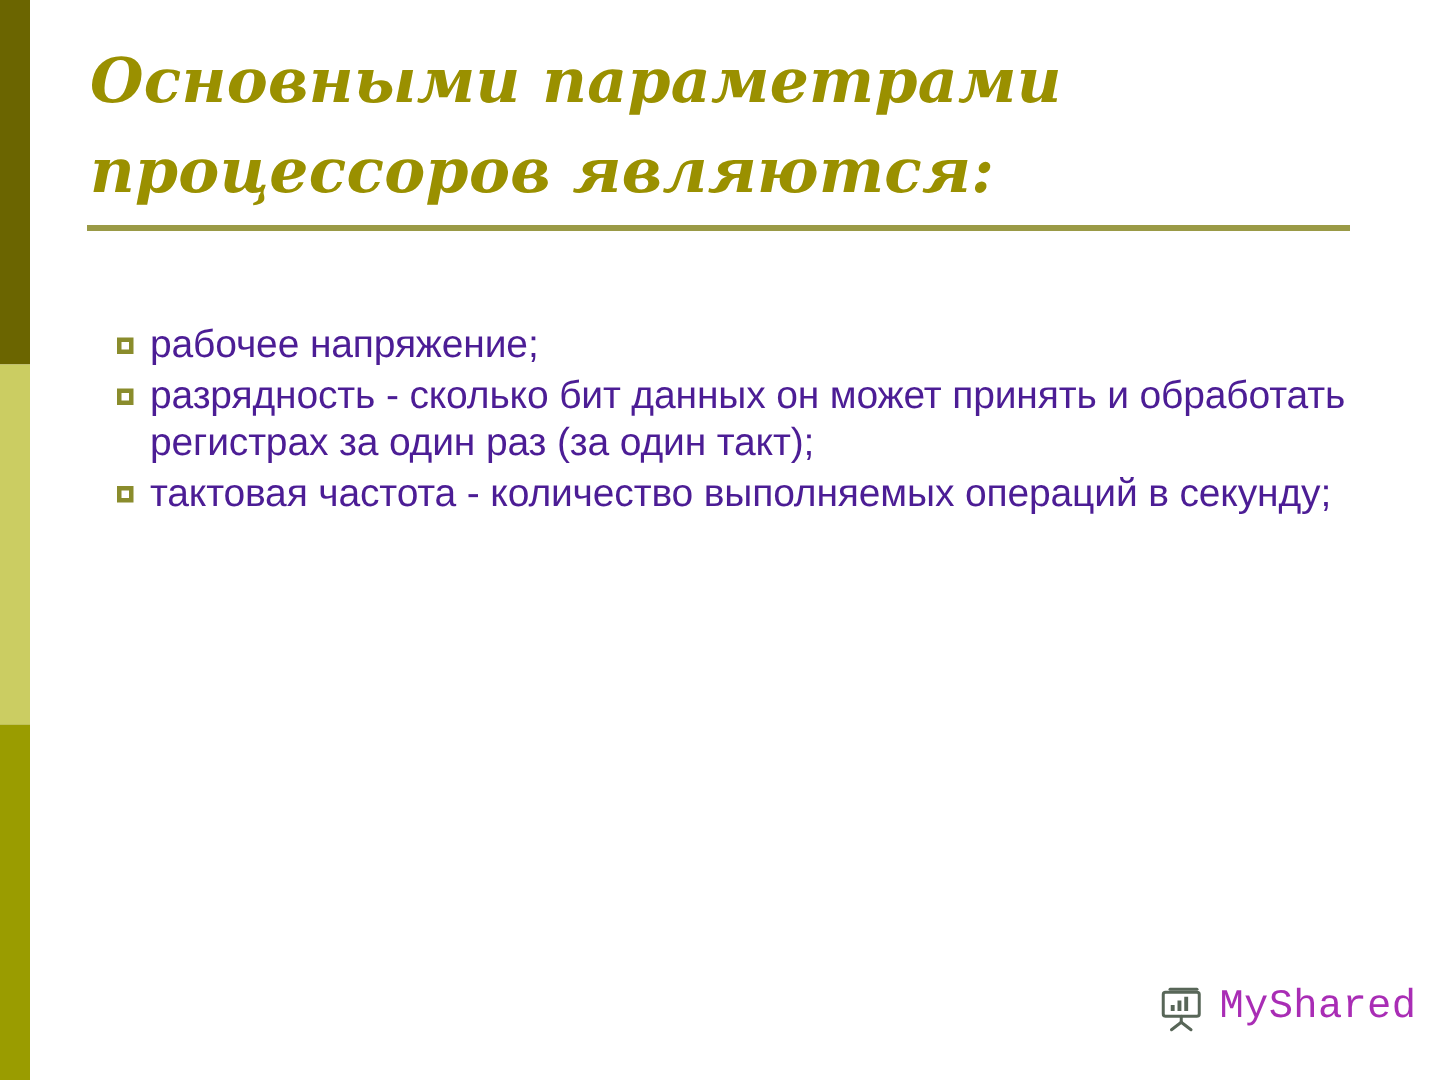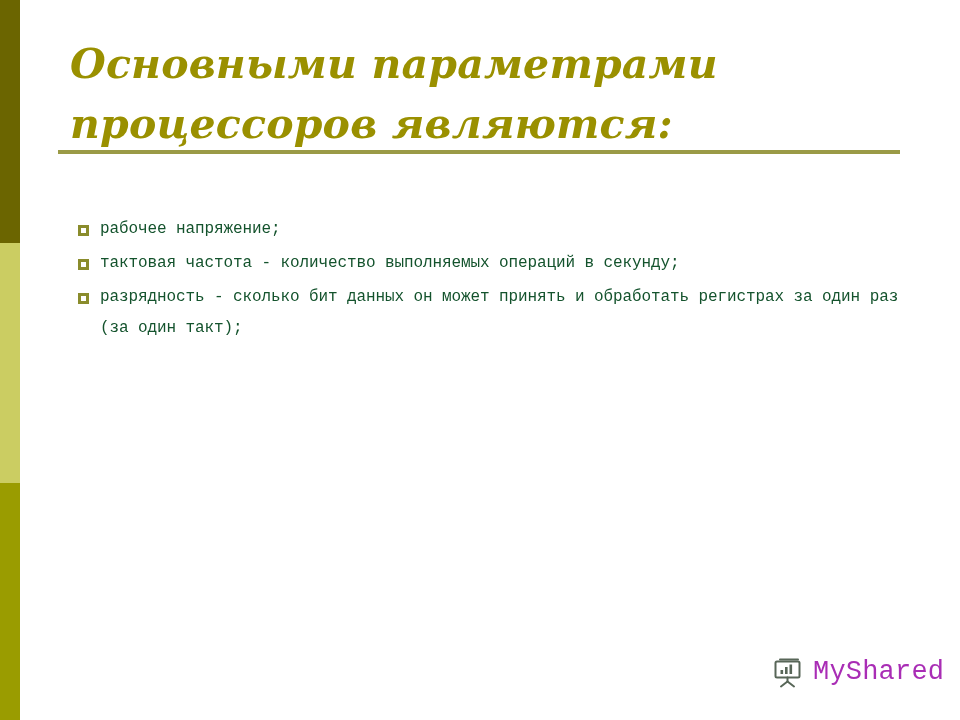--- a/index.html
+++ b/index.html
@@ -50,7 +50,7 @@
     line-height: 60px;
     color: #9a9000;
     letter-spacing: 0.2px;
-    margin: 12px;
+    margin: 2px;
     white-space: pre-line;
   }
 

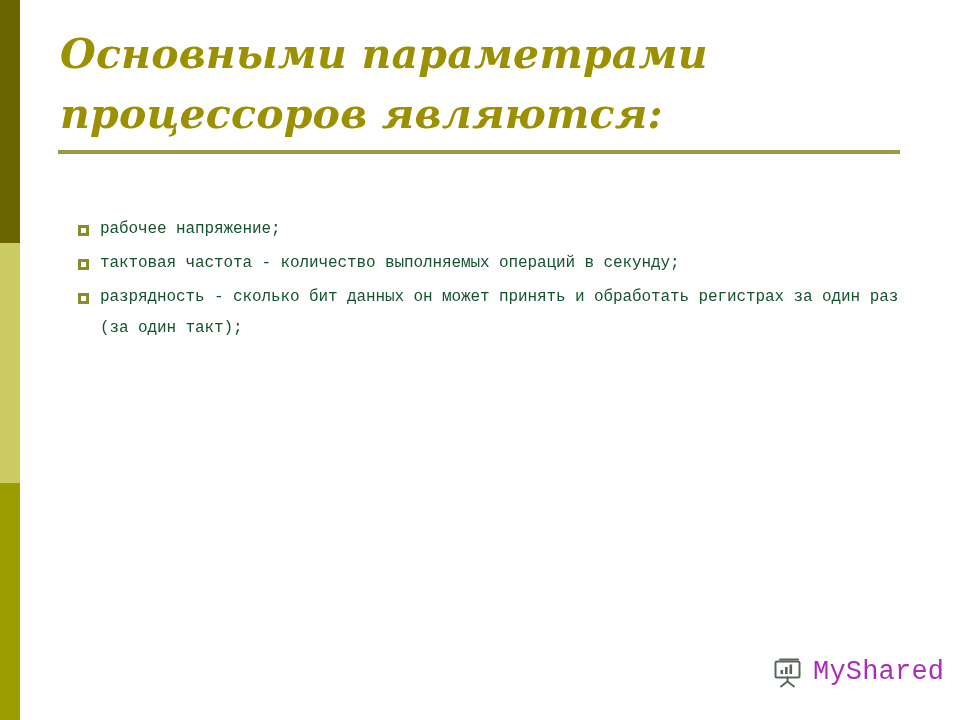--- a/index.html
+++ b/index.html
@@ -87,10 +87,10 @@
   }
   .bullet-text {
     flex: 1 1 auto;
-    font-family: Liberation Mono, monospace;
-    font-size: 16px;
+    font-family: Liberation Sans, sans-serif;
+    font-size: 26px;
     line-height: 31px;
-    color: #14532d;
+    color: #4c1d95;
     letter-spacing: -0.1px;
   }
 

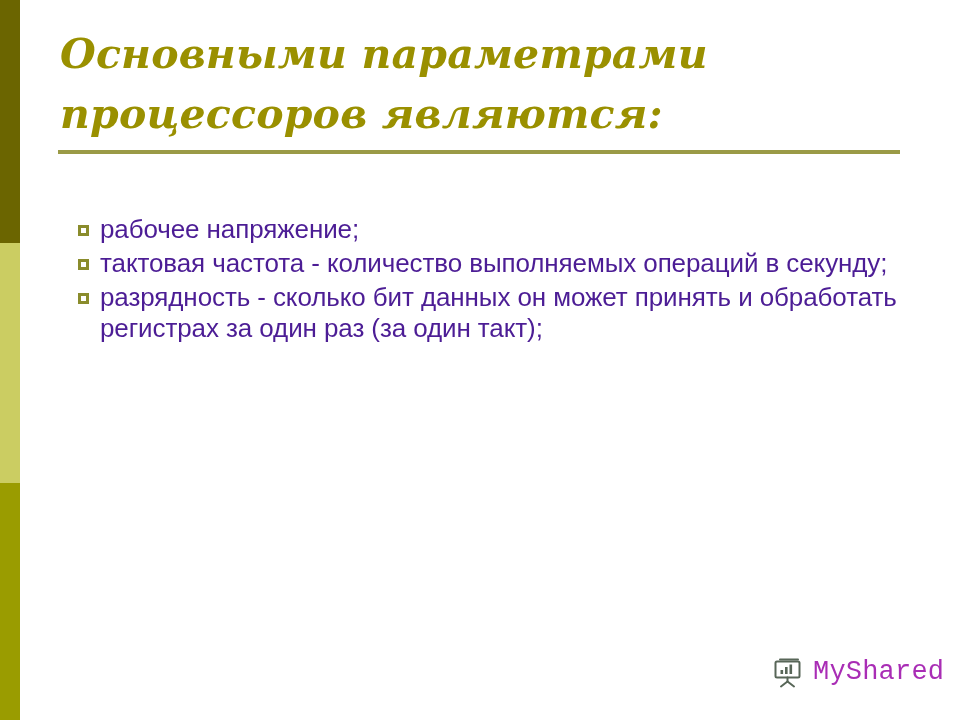--- a/index.html
+++ b/index.html
@@ -143,12 +143,12 @@
 
     <div class="bullet-row">
       <span class="bullet-marker"></span>
-      <span class="bullet-text">тактовая частота -   количество выполняемых операций в секунду;</span>
+      <span class="bullet-text">разрядность - сколько бит данных он может принять и обработать регистрах за один раз (за один такт);</span>
     </div>
 
     <div class="bullet-row">
       <span class="bullet-marker"></span>
-      <span class="bullet-text">разрядность - сколько бит данных он может принять и обработать регистрах за один раз (за один такт);</span>
+      <span class="bullet-text">тактовая частота -   количество выполняемых операций в секунду;</span>
     </div>
 
 

